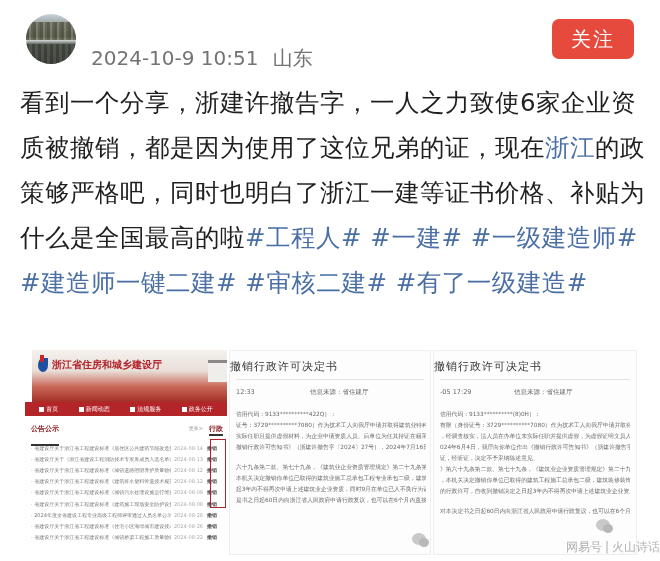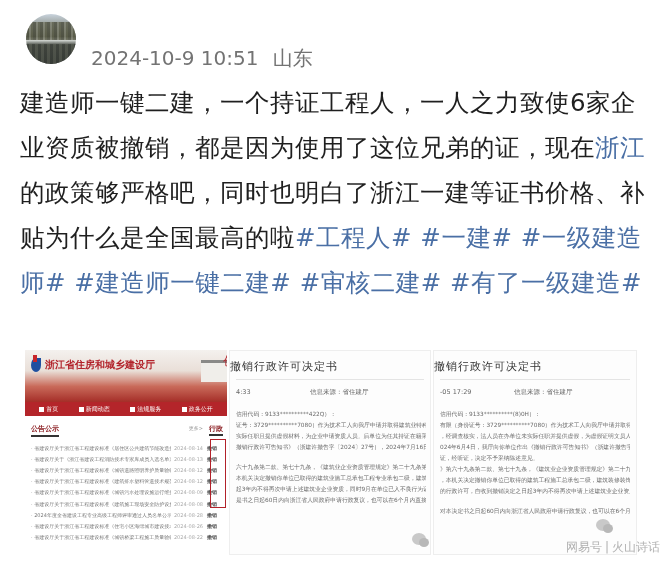--- a/index.html
+++ b/index.html
@@ -108,6 +108,7 @@
     <span>2024-10-9 10:51</span>
     <span>山东</span>
   </div>
+  <button class="follow-btn">关注</button>
 </div>
 
 <div class="post-text">

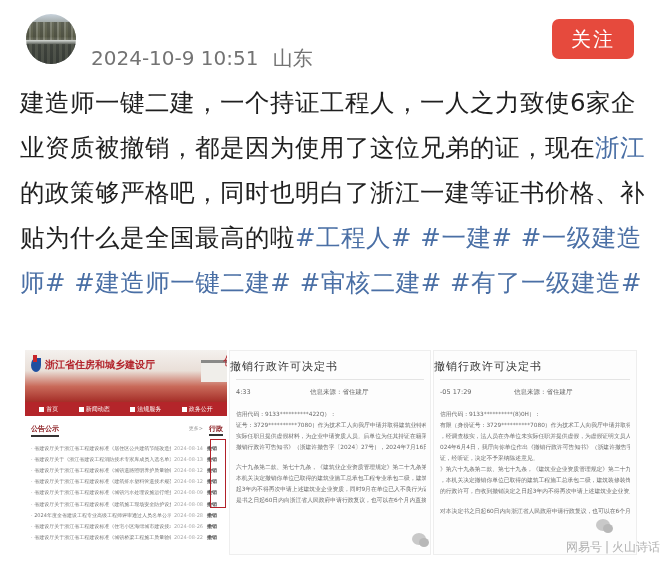--- a/index.html
+++ b/index.html
@@ -112,7 +112,7 @@
 </div>
 
 <div class="post-text">
-  <span>建造师一键二建，一个持证工程人，一人之力致使6家企业资质被撤销，都是因为使用了这位兄弟的证，现在</span><span class="link">浙江</span><span>的政策够严格吧，同时也明白了浙江一建等证书价格、补贴为什么是全国最高的啦</span><span class="tag">#工程人#</span> <span class="tag">#一建#</span> <span class="tag">#一级建造师#</span> <span class="tag">#建造师一键二建#</span> <span class="tag">#审核二建#</span> <span class="tag">#有了一级建造#</span>
+  <span>看到一个分享，浙建许撤告字，一人之力致使6家企业资质被撤销，都是因为使用了这位兄弟的证，现在</span><span class="link">浙江</span><span>的政策够严格吧，同时也明白了浙江一建等证书价格、补贴为什么是全国最高的啦</span><span class="tag">#工程人#</span> <span class="tag">#一建#</span> <span class="tag">#一级建造师#</span> <span class="tag">#建造师一键二建#</span> <span class="tag">#审核二建#</span> <span class="tag">#有了一级建造#</span>
 </div>
 
 <div class="images">

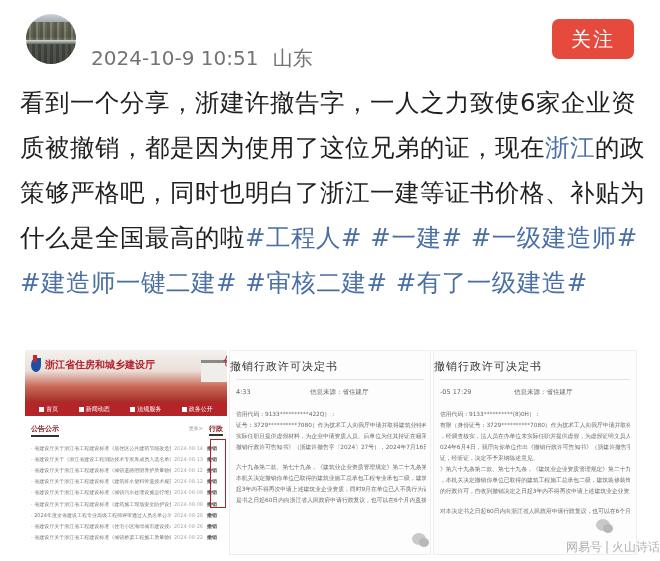--- a/index.html
+++ b/index.html
@@ -52,7 +52,7 @@
 
     
     .banner {
-      position: absolute; left: 0; top: 0; width: 226px; height: 52px;
+      position: absolute; left: 7px; top: 0; width: 226px; height: 52px;
       background: linear-gradient(180deg, #f4f1ee 0%, #e9dfd8 40%, #c96a5a 70%, #a52e28 100%);
     }
     .banner .logo-mark {

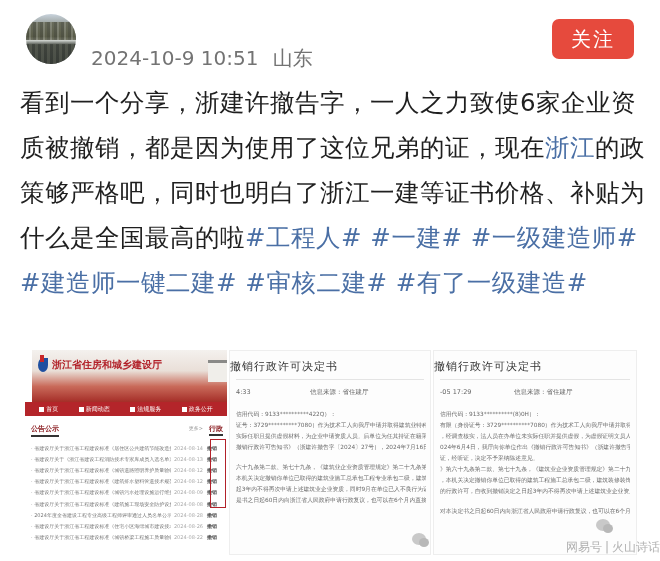--- a/index.html
+++ b/index.html
@@ -200,7 +200,7 @@
   <div class="img-card img2">
     <div class="doc-title">撤销行政许可决定书</div>
     <div class="doc-divider"></div>
-    <div class="doc-meta" style="left:6px;">4:33</div>
+    <div class="doc-meta" style="left:6px;">12:33</div>
     <div class="doc-meta" style="left:80px;">信息来源：省住建厅</div>
     <div class="doc-body">
       <p>信用代码：9133**********422Q）：</p>

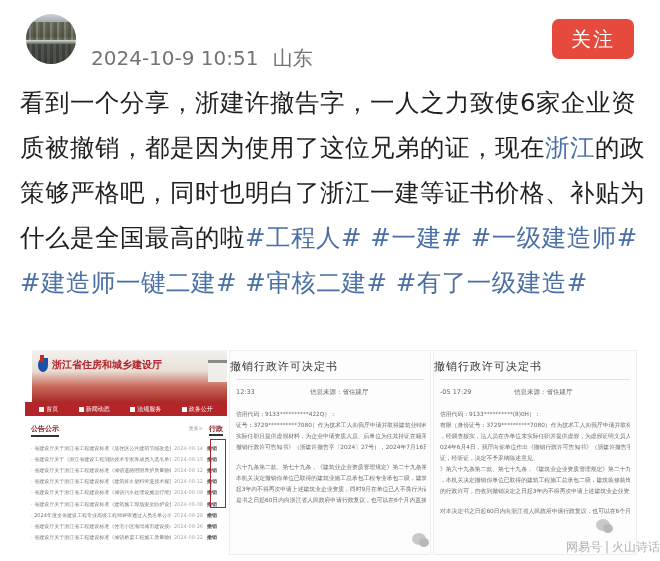--- a/index.html
+++ b/index.html
@@ -73,7 +73,7 @@
     .navbar .nav-item { font-size: 6px; color: #fff; white-space: nowrap; display: flex; align-items: center; gap: 2px; }
     .navbar .nav-ic { width: 5px; height: 5px; background: #fff; display: inline-block; }
     .notice-head { position: absolute; left: 6px; top: 74px; width: 192px; height: 14px; }
-    .notice-title { position: absolute; left: 0; top: 0; font-size: 7px; font-weight: bold; color: #8b1e22; border-bottom: 2px solid #333; padding-bottom: 1px; }
+    .notice-title { position: absolute; left: 0; top: 0; font-size: 7px; font-weight: bold; color: #8b1e22; border-bottom: 2px solid #333; padding-bottom: 10px; }
     .notice-more { position: absolute; right: 20px; top: 1px; font-size: 5px; color: #999; }
     .notice-tab { position: absolute; right: 0; top: 0; font-size: 7px; font-weight: bold; color: #8b1e22; border-bottom: 2px solid #333; }
     .notice-list { position: absolute; left: 6px; top: 92px; width: 198px; }

